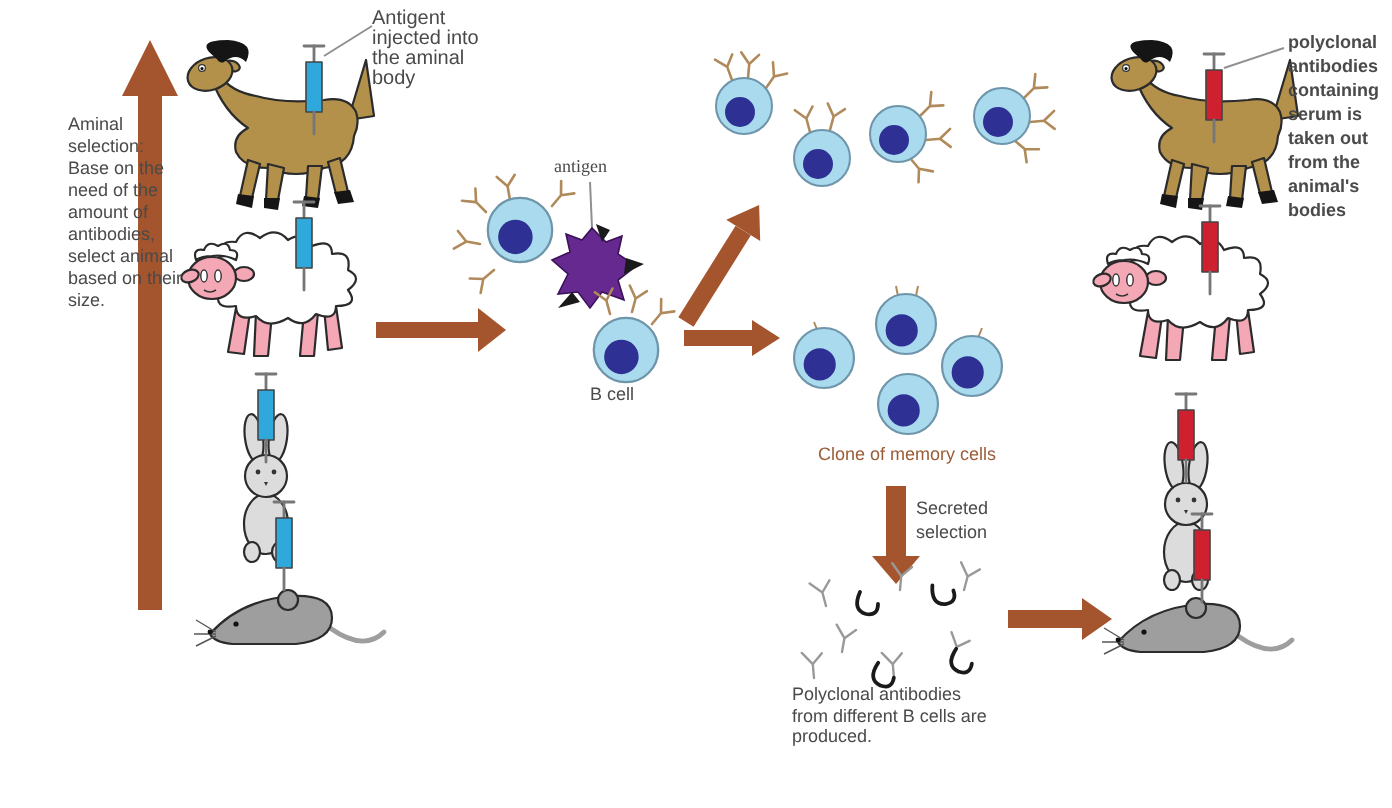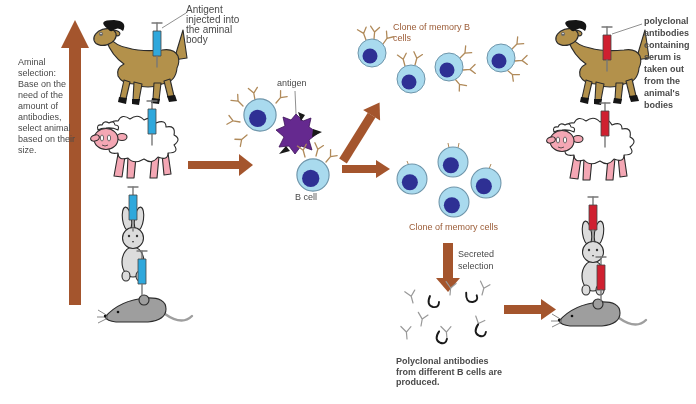--- a/index.html
+++ b/index.html
@@ -251,8 +251,6 @@
   <div class="lbl" style="left:295px;top:192px;">B cell</div>
 
 
-  <div class="lbl brown" style="left:393px;top:22px;width:110px;">Clone of memory B
-cells</div>
 
   <div class="lbl brown" style="left:409px;top:222px;width:120px;">Clone of memory cells</div>
 

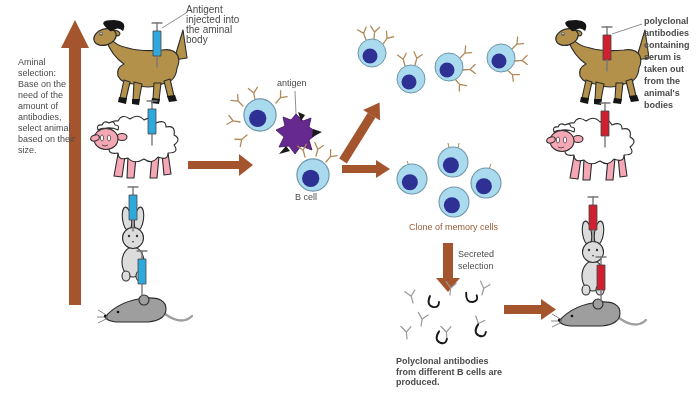--- a/index.html
+++ b/index.html
@@ -231,7 +231,7 @@
     </g>
   </svg>
 
-  <div class="lbl" style="left:18px;top:57px;width:84px;">Aminal
+  <div class="lbl" style="left:34px;top:57px;width:84px;">Aminal
 selection:
 Base on the
 need of the

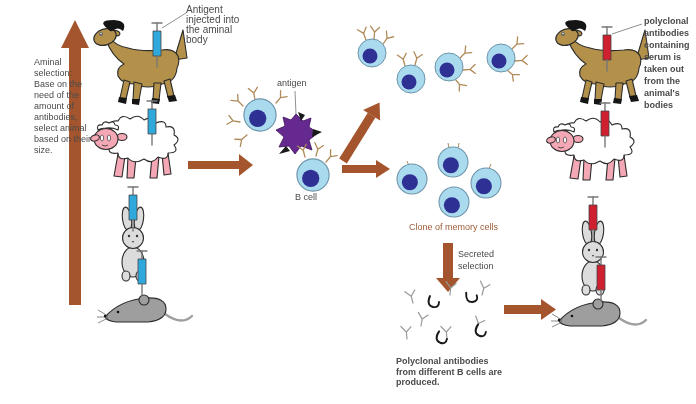--- a/index.html
+++ b/index.html
@@ -246,7 +246,7 @@
 the aminal
 body</div>
 
-  <div class="lbl" style="left:277px;top:78px;">antigen</div>
+  <div class="lbl" style="left:277px;top:78px;font-family:Liberation Serif, serif;">antigen</div>
 
   <div class="lbl" style="left:295px;top:192px;">B cell</div>
 

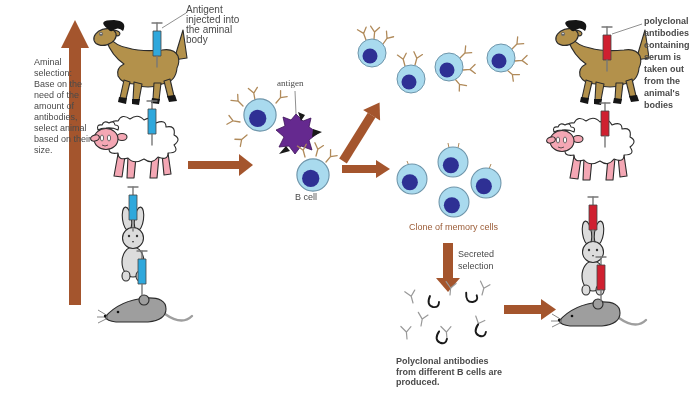--- a/index.html
+++ b/index.html
@@ -257,7 +257,7 @@
   <div class="lbl" style="left:458px;top:249px;width:60px;line-height:11.5px;">Secreted
 selection</div>
 
-  <div class="lbl" style="left:396px;top:356px;width:140px;line-height:10.5px;font-weight:bold;">Polyclonal antibodies
+  <div class="lbl" style="left:396px;top:342px;width:140px;line-height:10.5px;">Polyclonal antibodies
 from different B cells are
 produced.</div>
 

